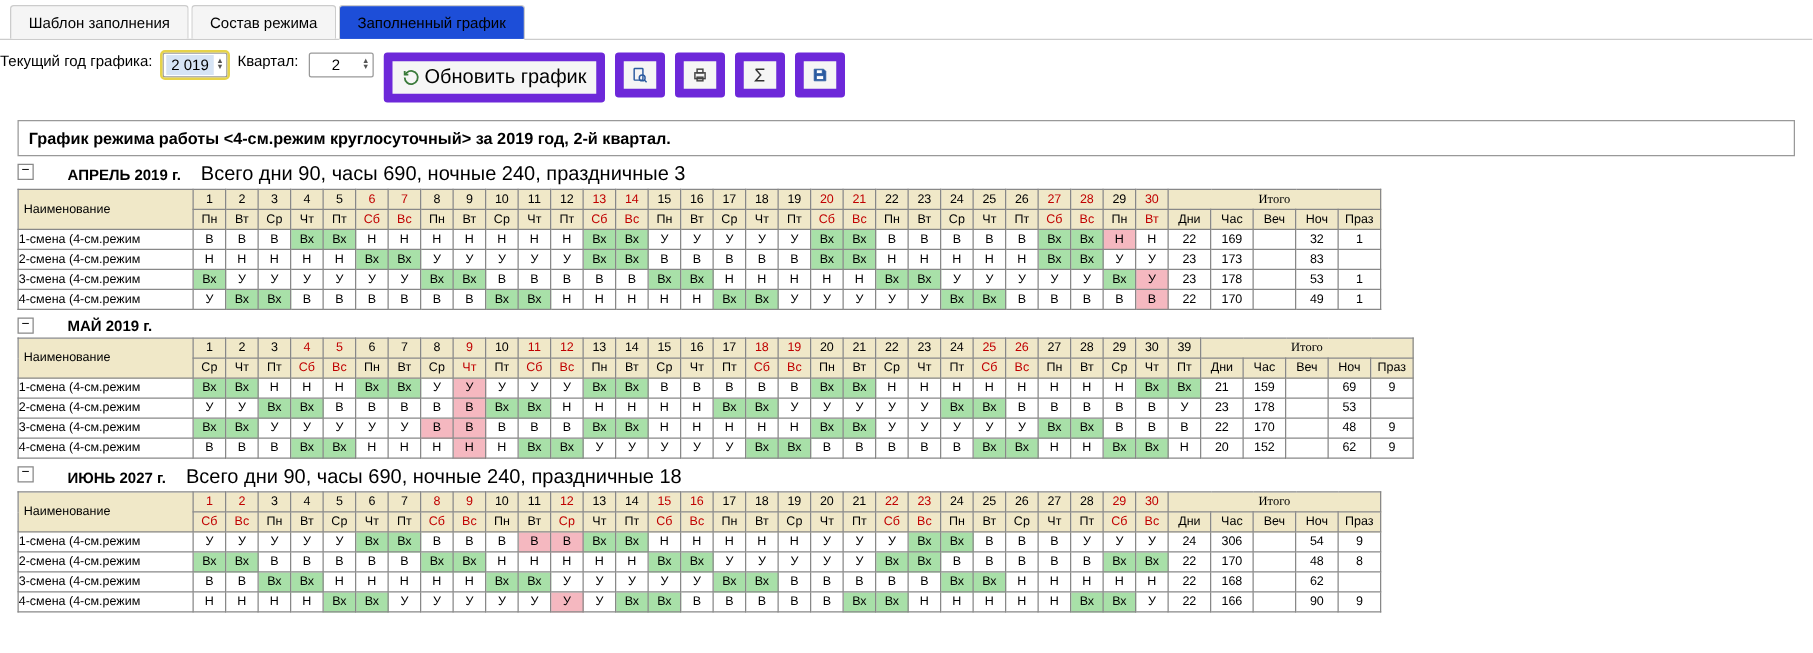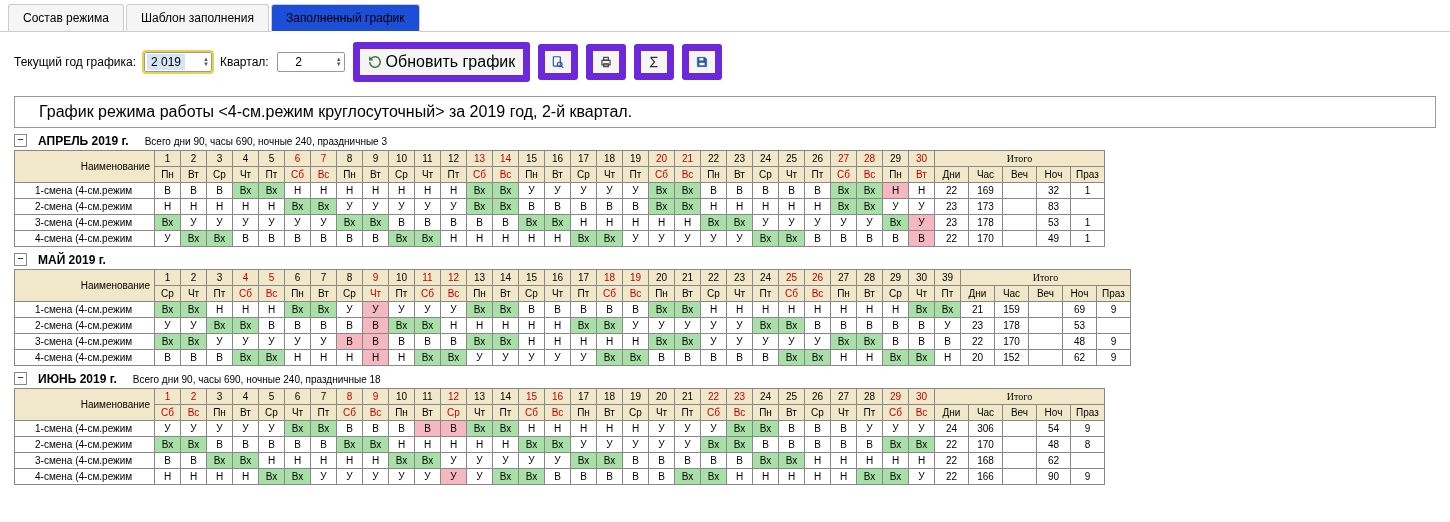--- a/index.html
+++ b/index.html
@@ -40,8 +40,8 @@
 <body>
 
 <div class="tabs">
+  <div class="tab">Шаблон заполнения</div>
   <div class="tab">Состав режима</div>
-  <div class="tab">Шаблон заполнения</div>
   <div class="tab active">Заполненный график</div>
 </div>
 

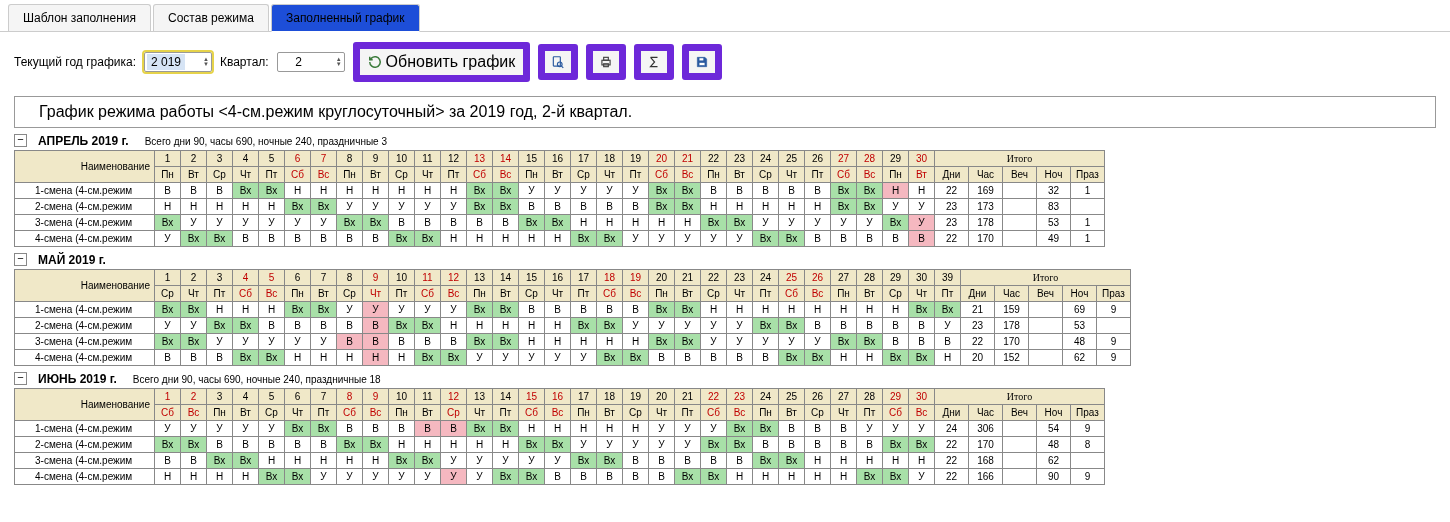--- a/index.html
+++ b/index.html
@@ -7,7 +7,7 @@
 .tabs { display:flex; border-bottom:1px solid #ccc; padding:4px 8px 0; }
 .tab { padding:6px 14px; border:1px solid #ccc; border-bottom:none; background:#f5f5f5; margin-right:2px; border-radius:3px 3px 0 0; cursor:pointer; font-size:12px; }
 .tab.active { background:#1d4ed8; border-bottom:1px solid #fff; margin-bottom:-1px; }
-.toolbar { display:flex; align-items:center; gap:8px; padding:10px 14px; }
+.toolbar { display:flex; align-items:flex-start; gap:8px; padding:10px 0; }
 .toolbar label { font-size:12px; }
 .spin { display:inline-flex; align-items:center; border:1px solid #999; border-radius:2px; padding:1px 2px;gap:16px; }
 .spin.hl { outline:2px solid #e6d34a; }

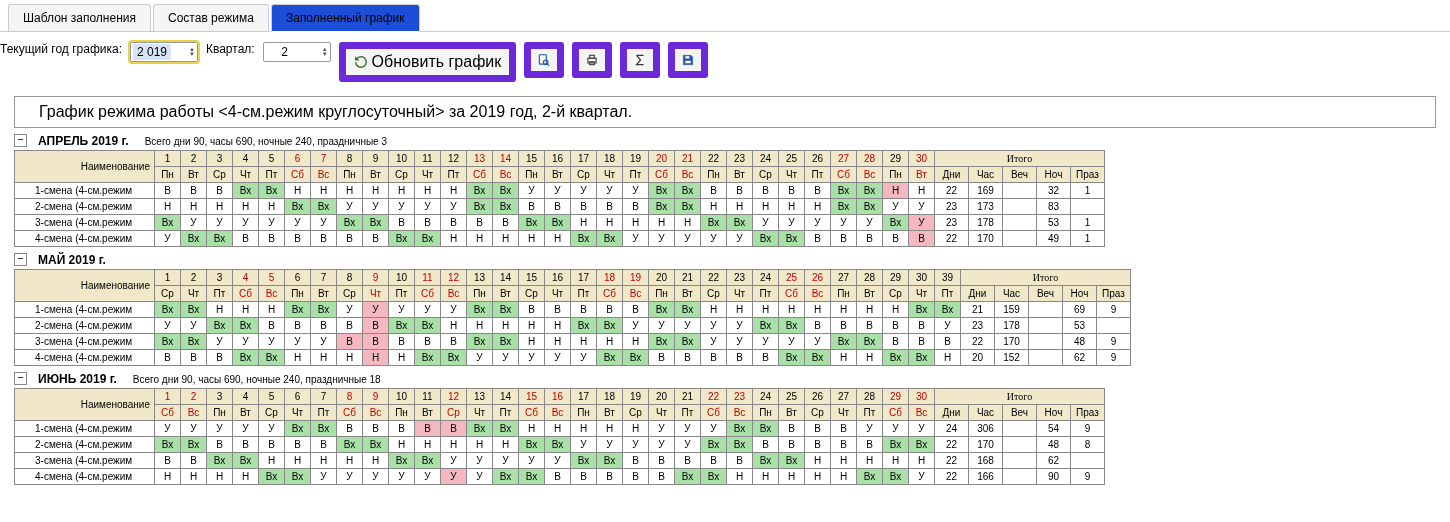--- a/index.html
+++ b/index.html
@@ -9,7 +9,7 @@
 .tab.active { background:#1d4ed8; border-bottom:1px solid #fff; margin-bottom:-1px; }
 .toolbar { display:flex; align-items:flex-start; gap:8px; padding:10px 0; }
 .toolbar label { font-size:12px; }
-.spin { display:inline-flex; align-items:center; border:1px solid #999; border-radius:2px; padding:1px 2px;gap:16px; }
+.spin { display:inline-flex; align-items:center; border:1px solid #999; border-radius:2px; padding:1px 2px; }
 .spin.hl { outline:2px solid #e6d34a; }
 .spin input { width:38px; border:none; outline:none; text-align:center; font-size:12px; background:#d6e4f5; }
 .spin input.plain { background:#fff; }

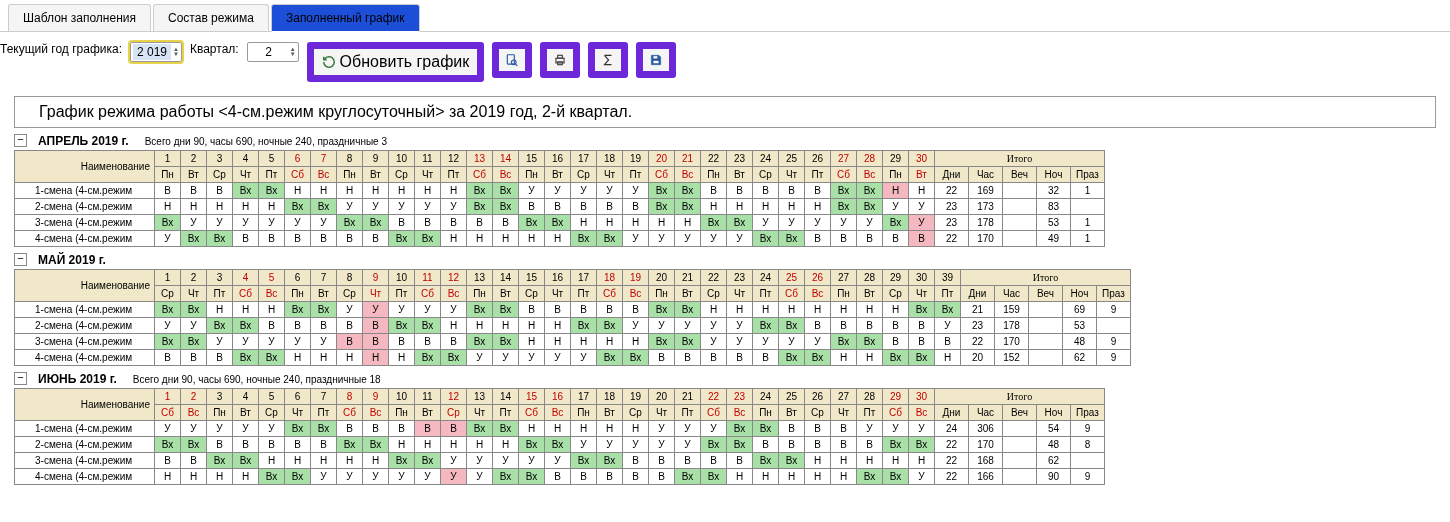--- a/index.html
+++ b/index.html
@@ -18,7 +18,7 @@
 .btn.icon-only { padding:4px 6px; }
 .btn svg { width:14px; height:14px; }
 .content { padding:4px 14px 20px; }
-.title-row { border:1px solid #999; padding:6px 24px; font-weight:normal; font-size:16px; margin-bottom:4px; }
+.title-row { border:1px solid #999; padding:6px 8px; font-weight:bold; font-size:13px; margin-bottom:4px; }
 .month-block { margin-top:6px; }
 .month-head { display:flex; align-items:baseline; gap:16px; }
 .month-head .mname { font-weight:bold; font-size:12px; padding-left:24px; }

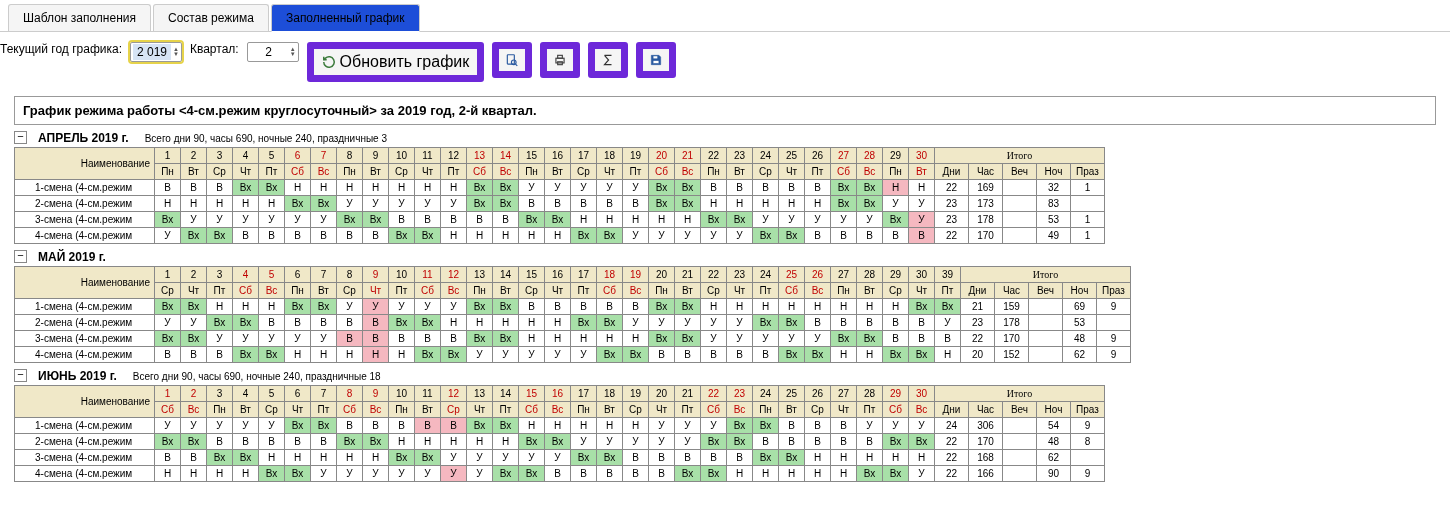--- a/index.html
+++ b/index.html
@@ -21,7 +21,7 @@
 .title-row { border:1px solid #999; padding:6px 8px; font-weight:bold; font-size:13px; margin-bottom:4px; }
 .month-block { margin-top:6px; }
 .month-head { display:flex; align-items:baseline; gap:16px; }
-.month-head .mname { font-weight:bold; font-size:12px; padding-left:24px; }
+.month-head .mname { font-weight:bold; font-size:12px; padding-left:40px; }
 .month-head .msum { font-size:10px; }
 .tree-toggle { position:relative; }
 .tree-toggle::before { content:"−"; position:absolute; left:0; top:0; width:11px; height:11px; border:1px solid #888; text-align:center; line-height:9px; font-size:11px; background:#fff; cursor:pointer; }

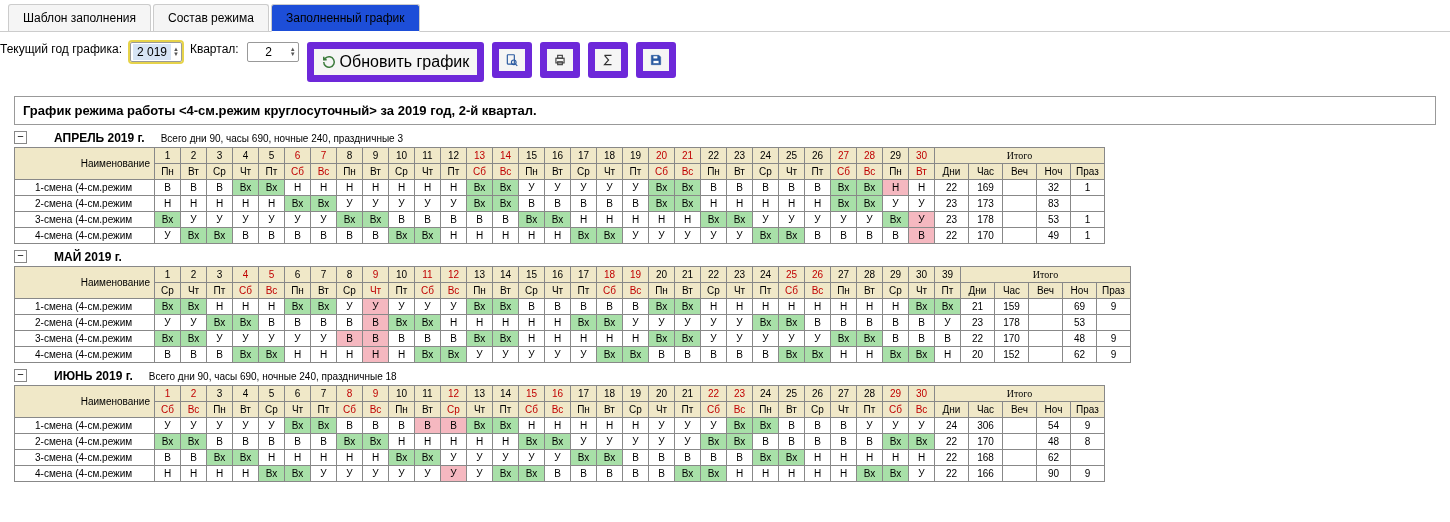--- a/index.html
+++ b/index.html
@@ -22,7 +22,7 @@
 .month-block { margin-top:6px; }
 .month-head { display:flex; align-items:baseline; gap:16px; }
 .month-head .mname { font-weight:bold; font-size:12px; padding-left:40px; }
-.month-head .msum { font-size:10px; }
+.month-head .msum { font-size:16px; }
 .tree-toggle { position:relative; }
 .tree-toggle::before { content:"−"; position:absolute; left:0; top:0; width:11px; height:11px; border:1px solid #888; text-align:center; line-height:9px; font-size:11px; background:#fff; cursor:pointer; }
 table.cal { border-collapse:collapse; margin-top:2px; }

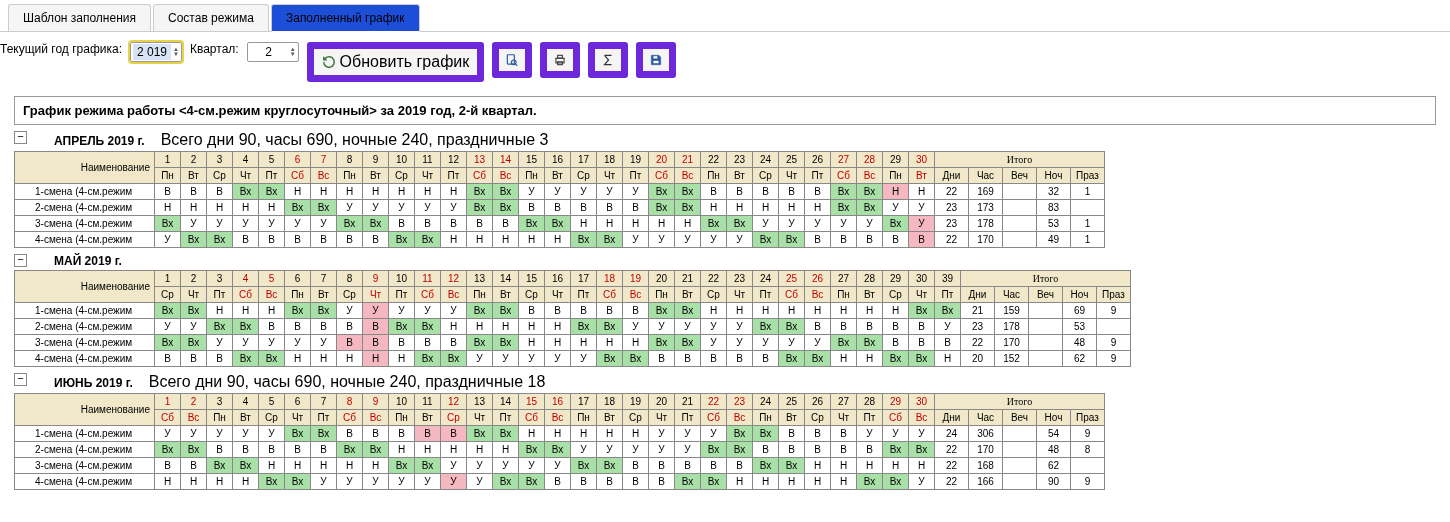--- a/index.html
+++ b/index.html
@@ -28,7 +28,7 @@
 table.cal { border-collapse:collapse; margin-top:2px; }
 table.cal th, table.cal td { border:1px solid #888; padding:1px 4px; text-align:center; font-size:10px; min-width:26px; height:16px; }
 table.cal th { background:#f0e8c8; font-weight:normal; }
-table.cal th.rowhead { text-align:right; min-width:140px; padding-left:4px; }
+table.cal th.rowhead { text-align:left; min-width:140px; padding-left:4px; }
 table.cal td.rowhead { text-align:left; min-width:140px; padding-left:20px; background:#fff; }
 .red { color:#c00000; font-weight:bold; }
 .g { background:#a8e0a8; }

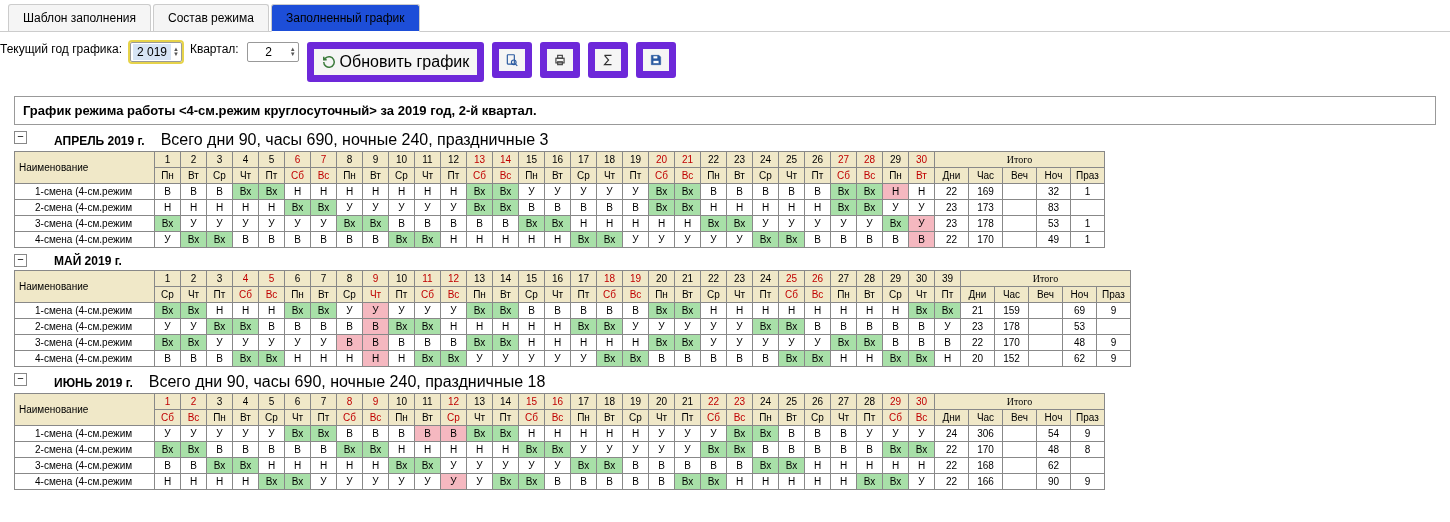--- a/index.html
+++ b/index.html
@@ -29,7 +29,7 @@
 table.cal th, table.cal td { border:1px solid #888; padding:1px 4px; text-align:center; font-size:10px; min-width:26px; height:16px; }
 table.cal th { background:#f0e8c8; font-weight:normal; }
 table.cal th.rowhead { text-align:left; min-width:140px; padding-left:4px; }
-table.cal td.rowhead { text-align:left; min-width:140px; padding-left:20px; background:#fff; }
+table.cal td.rowhead { text-align:left; min-width:140px; padding-left:0; background:#fff; }
 .red { color:#c00000; font-weight:bold; }
 .g { background:#a8e0a8; }
 .p { background:#f5b8c0; }

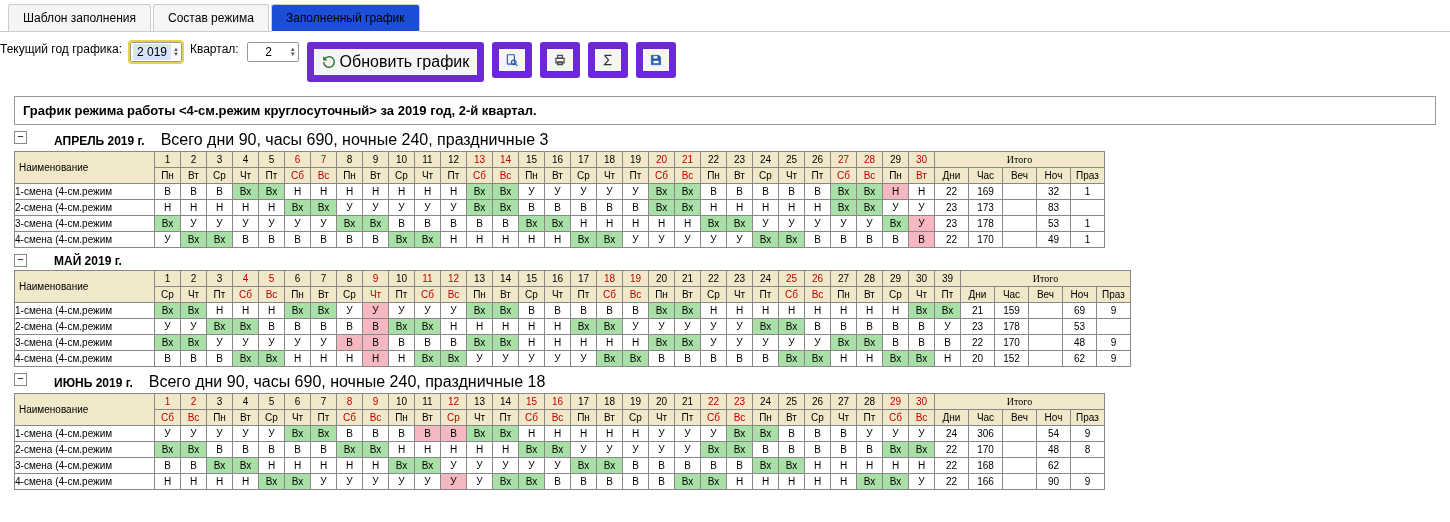--- a/index.html
+++ b/index.html
@@ -567,7 +567,7 @@
       </div>
       <div class="month-block">
         <div class="month-head tree-toggle">
-    <span class="mname">ИЮНЬ 2019 г.</span>
+    <span class="mname">ИЮНЬ 2027 г.</span>
     <span class="msum">Всего дни 90, часы 690, ночные 240, праздничные 18</span>
         </div>
         <table class="cal">

